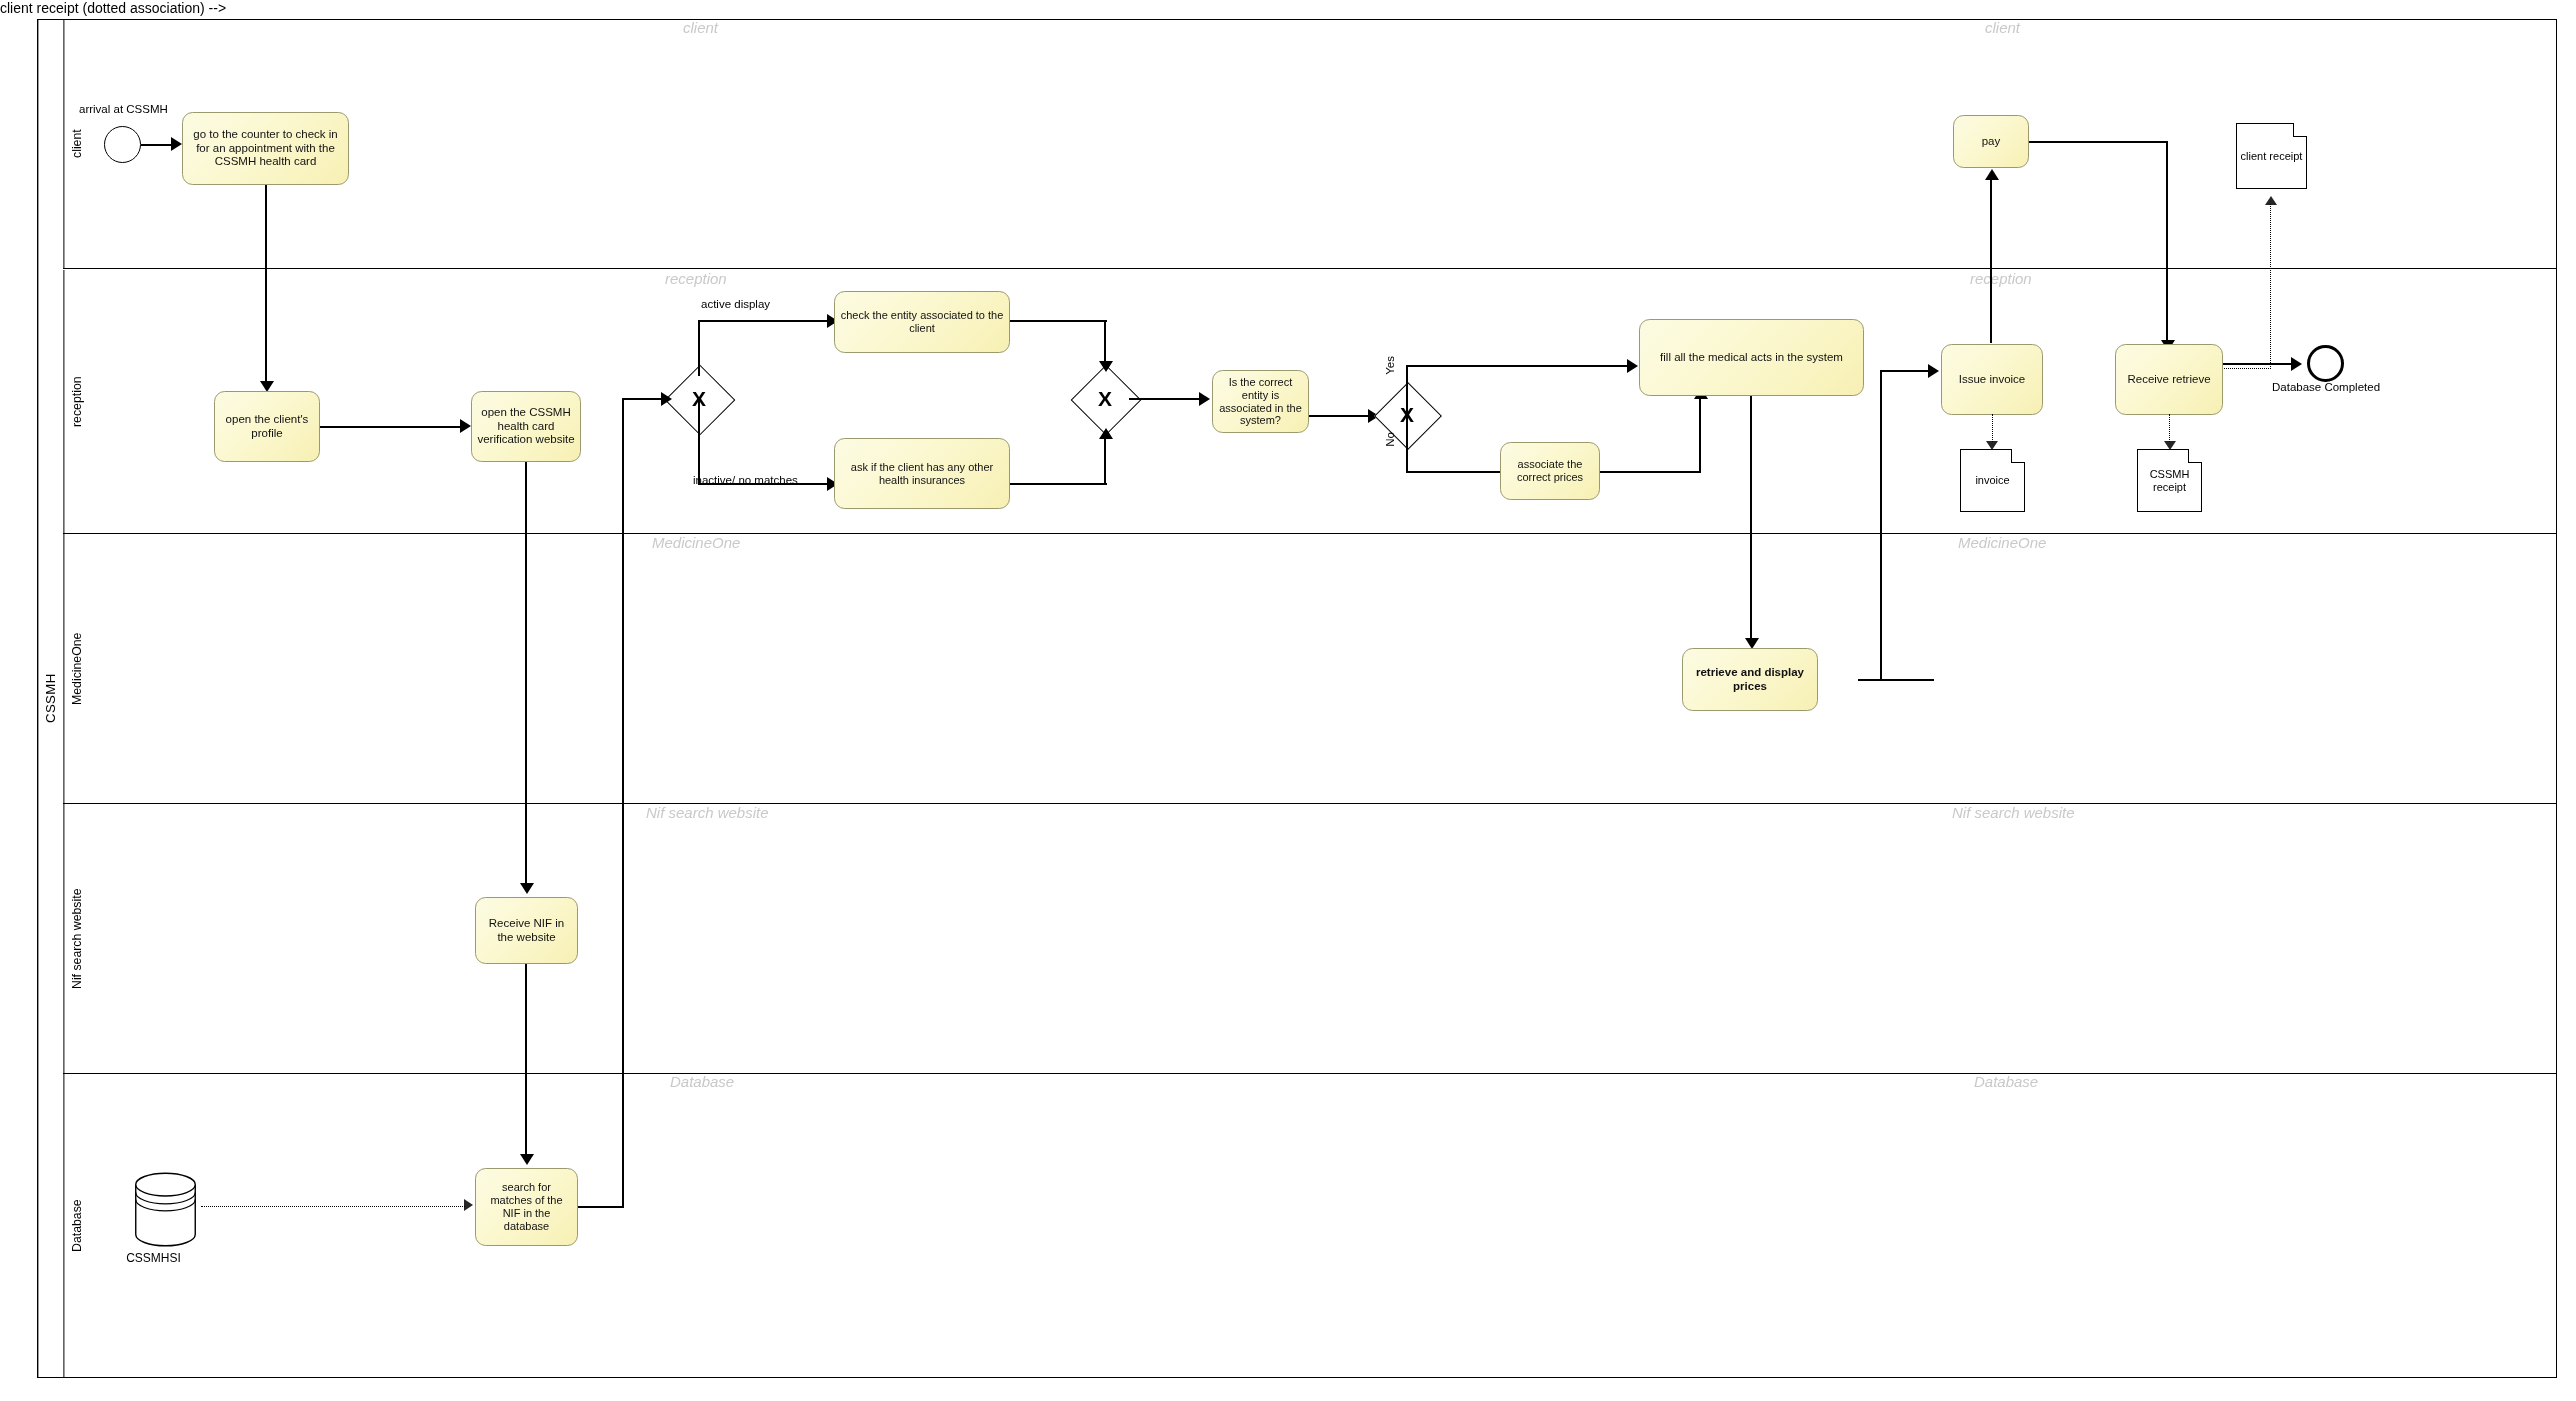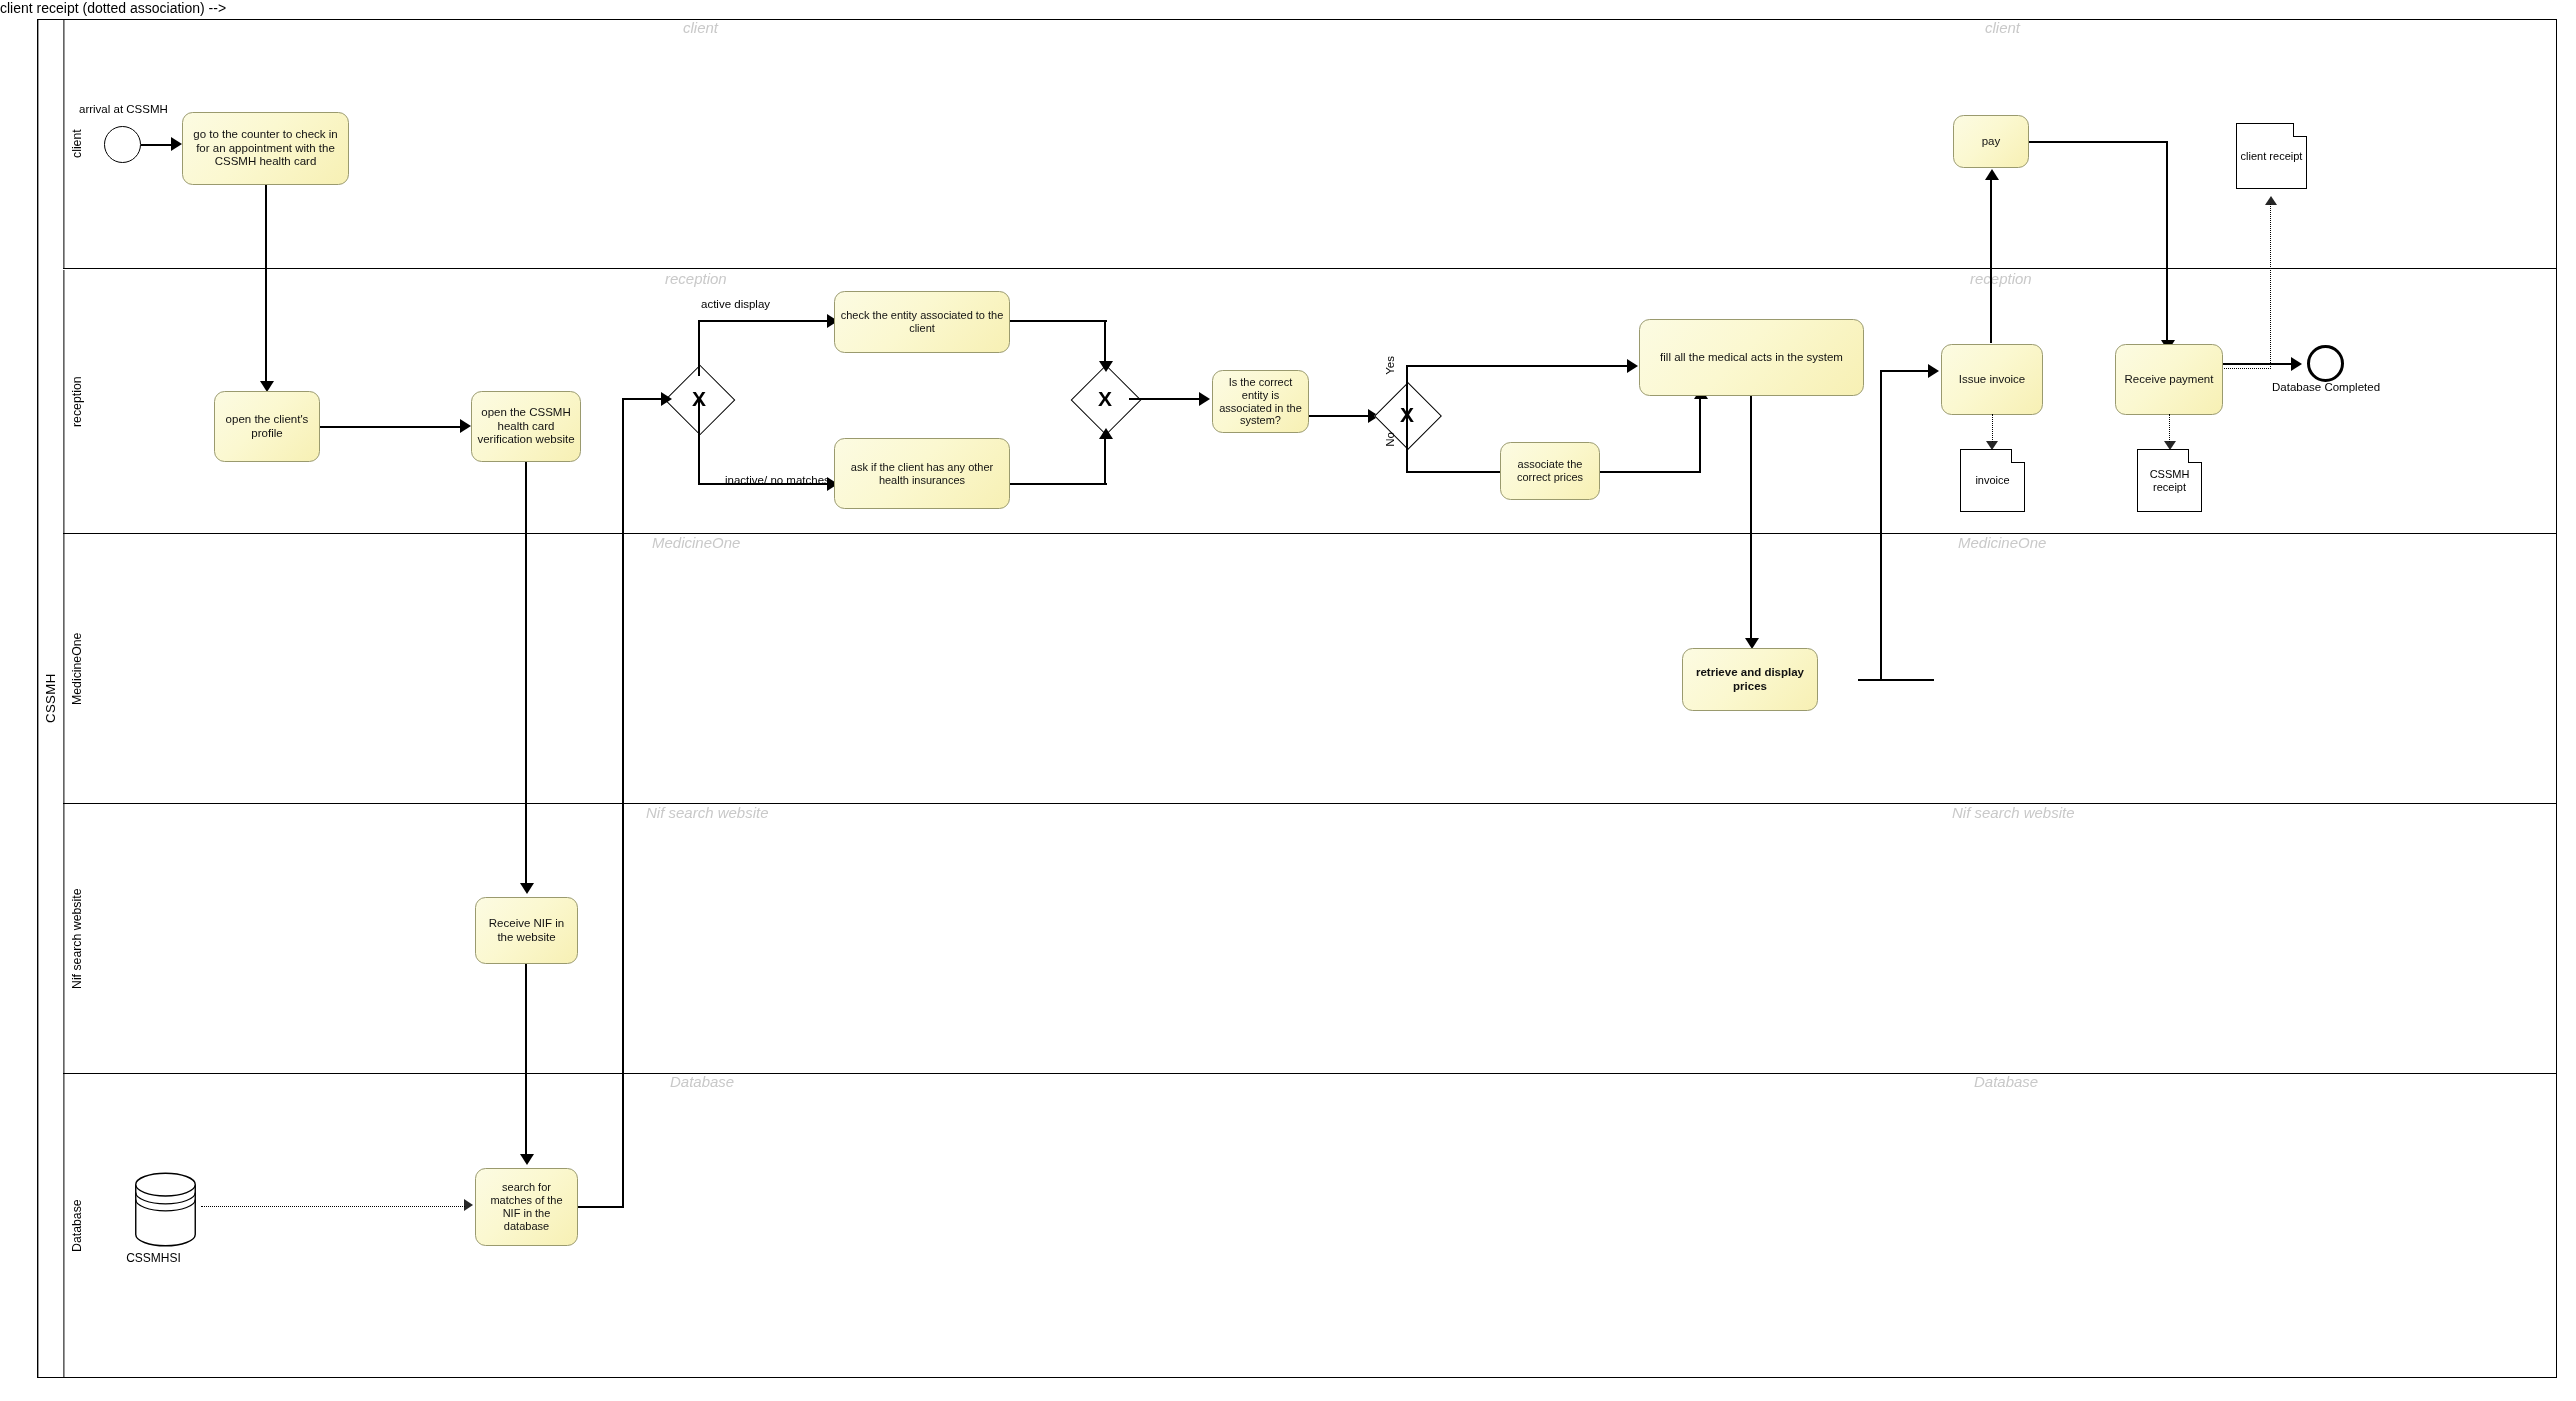--- a/index.html
+++ b/index.html
@@ -274,7 +274,7 @@
   <div class="oarrow down" style="left:1986px;top:441px;"></div>
 
   
-  <div class="task" style="left:2115px;top:344px;width:108px;height:71px;">Receive payment</div>
+  <div class="task" style="left:2115px;top:344px;width:108px;height:71px;">Receive retrieve</div>
 
   
   <div class="dataobj" style="left:2137px;top:449px;width:65px;height:63px;">

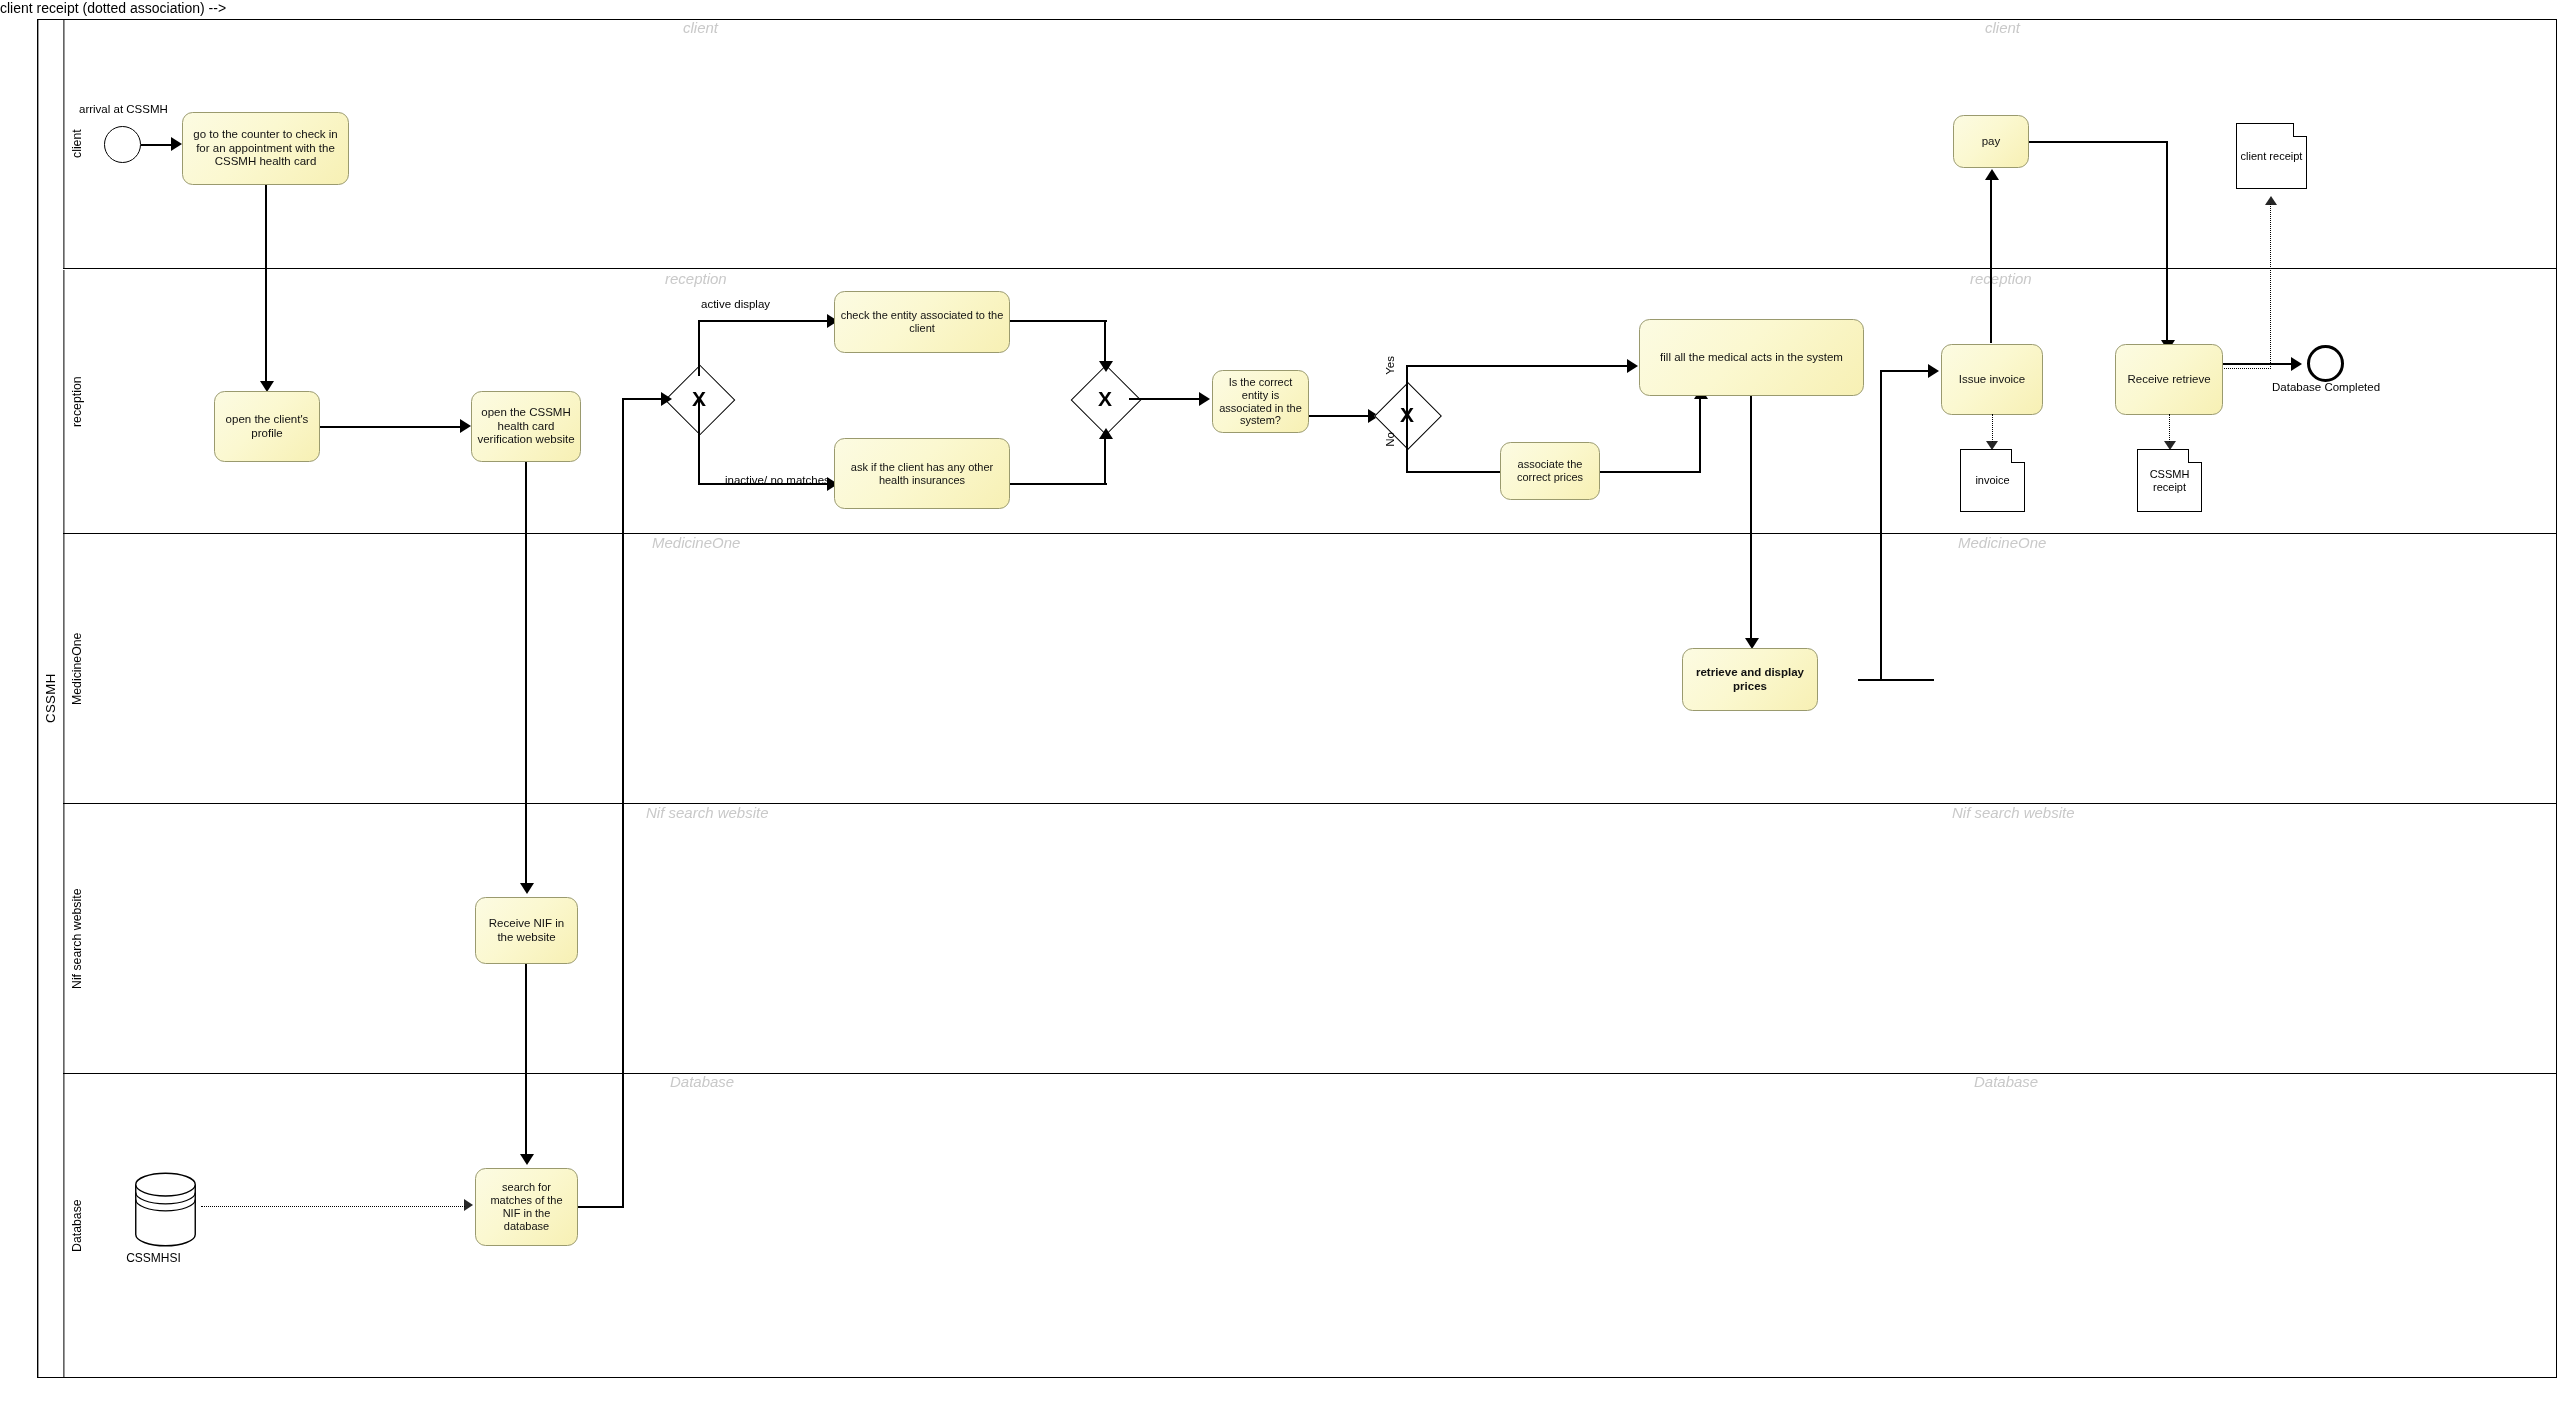--- a/index.html
+++ b/index.html
@@ -191,7 +191,7 @@
   <div class="flow v" style="left:698px;top:398px;width:1.8px;height:86px;"></div>
   <div class="flow h" style="left:698px;top:483px;width:141px;"></div>
   <div class="arrow right" style="left:827px;top:477px;"></div>
-  <div class="flabel" style="left:693px;top:474px;margin-left:32px;">inactive/ no matches</div>
+  <div class="flabel" style="left:693px;top:474px;">inactive/ no matches</div>
 
   
   <div class="task small" style="left:834px;top:438px;width:176px;height:71px;">ask if the client has any other health insurances</div>

